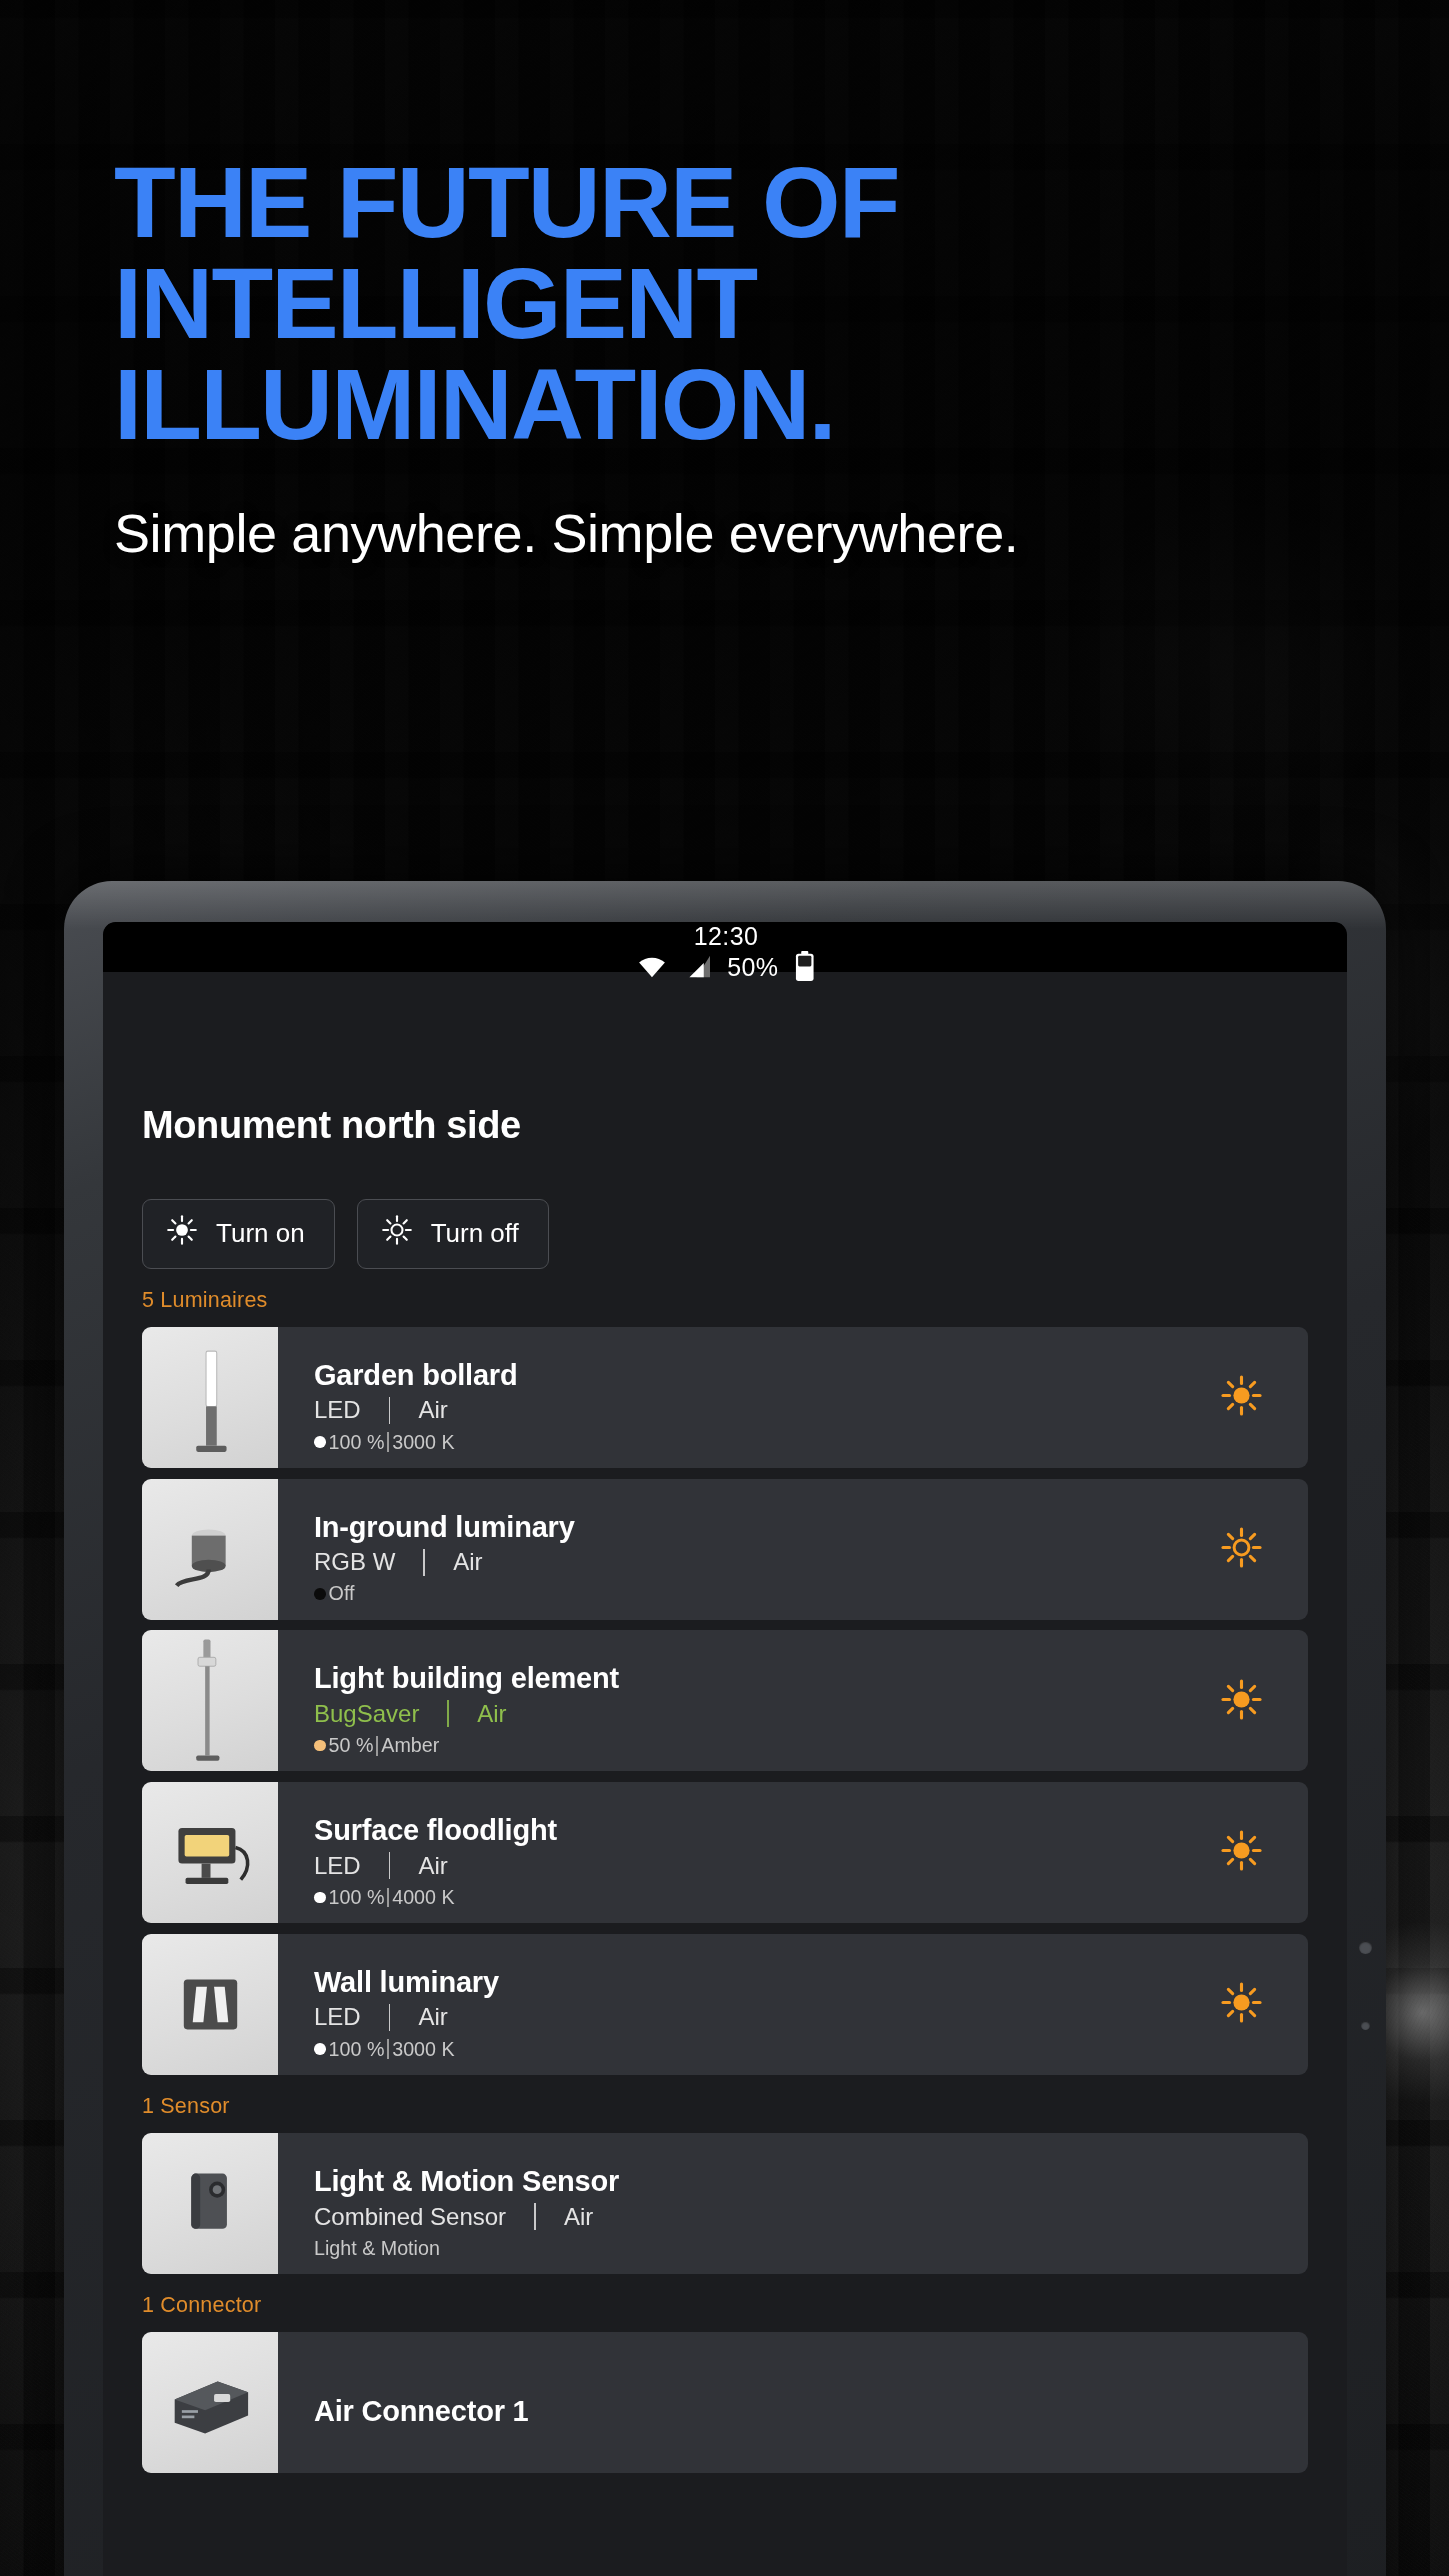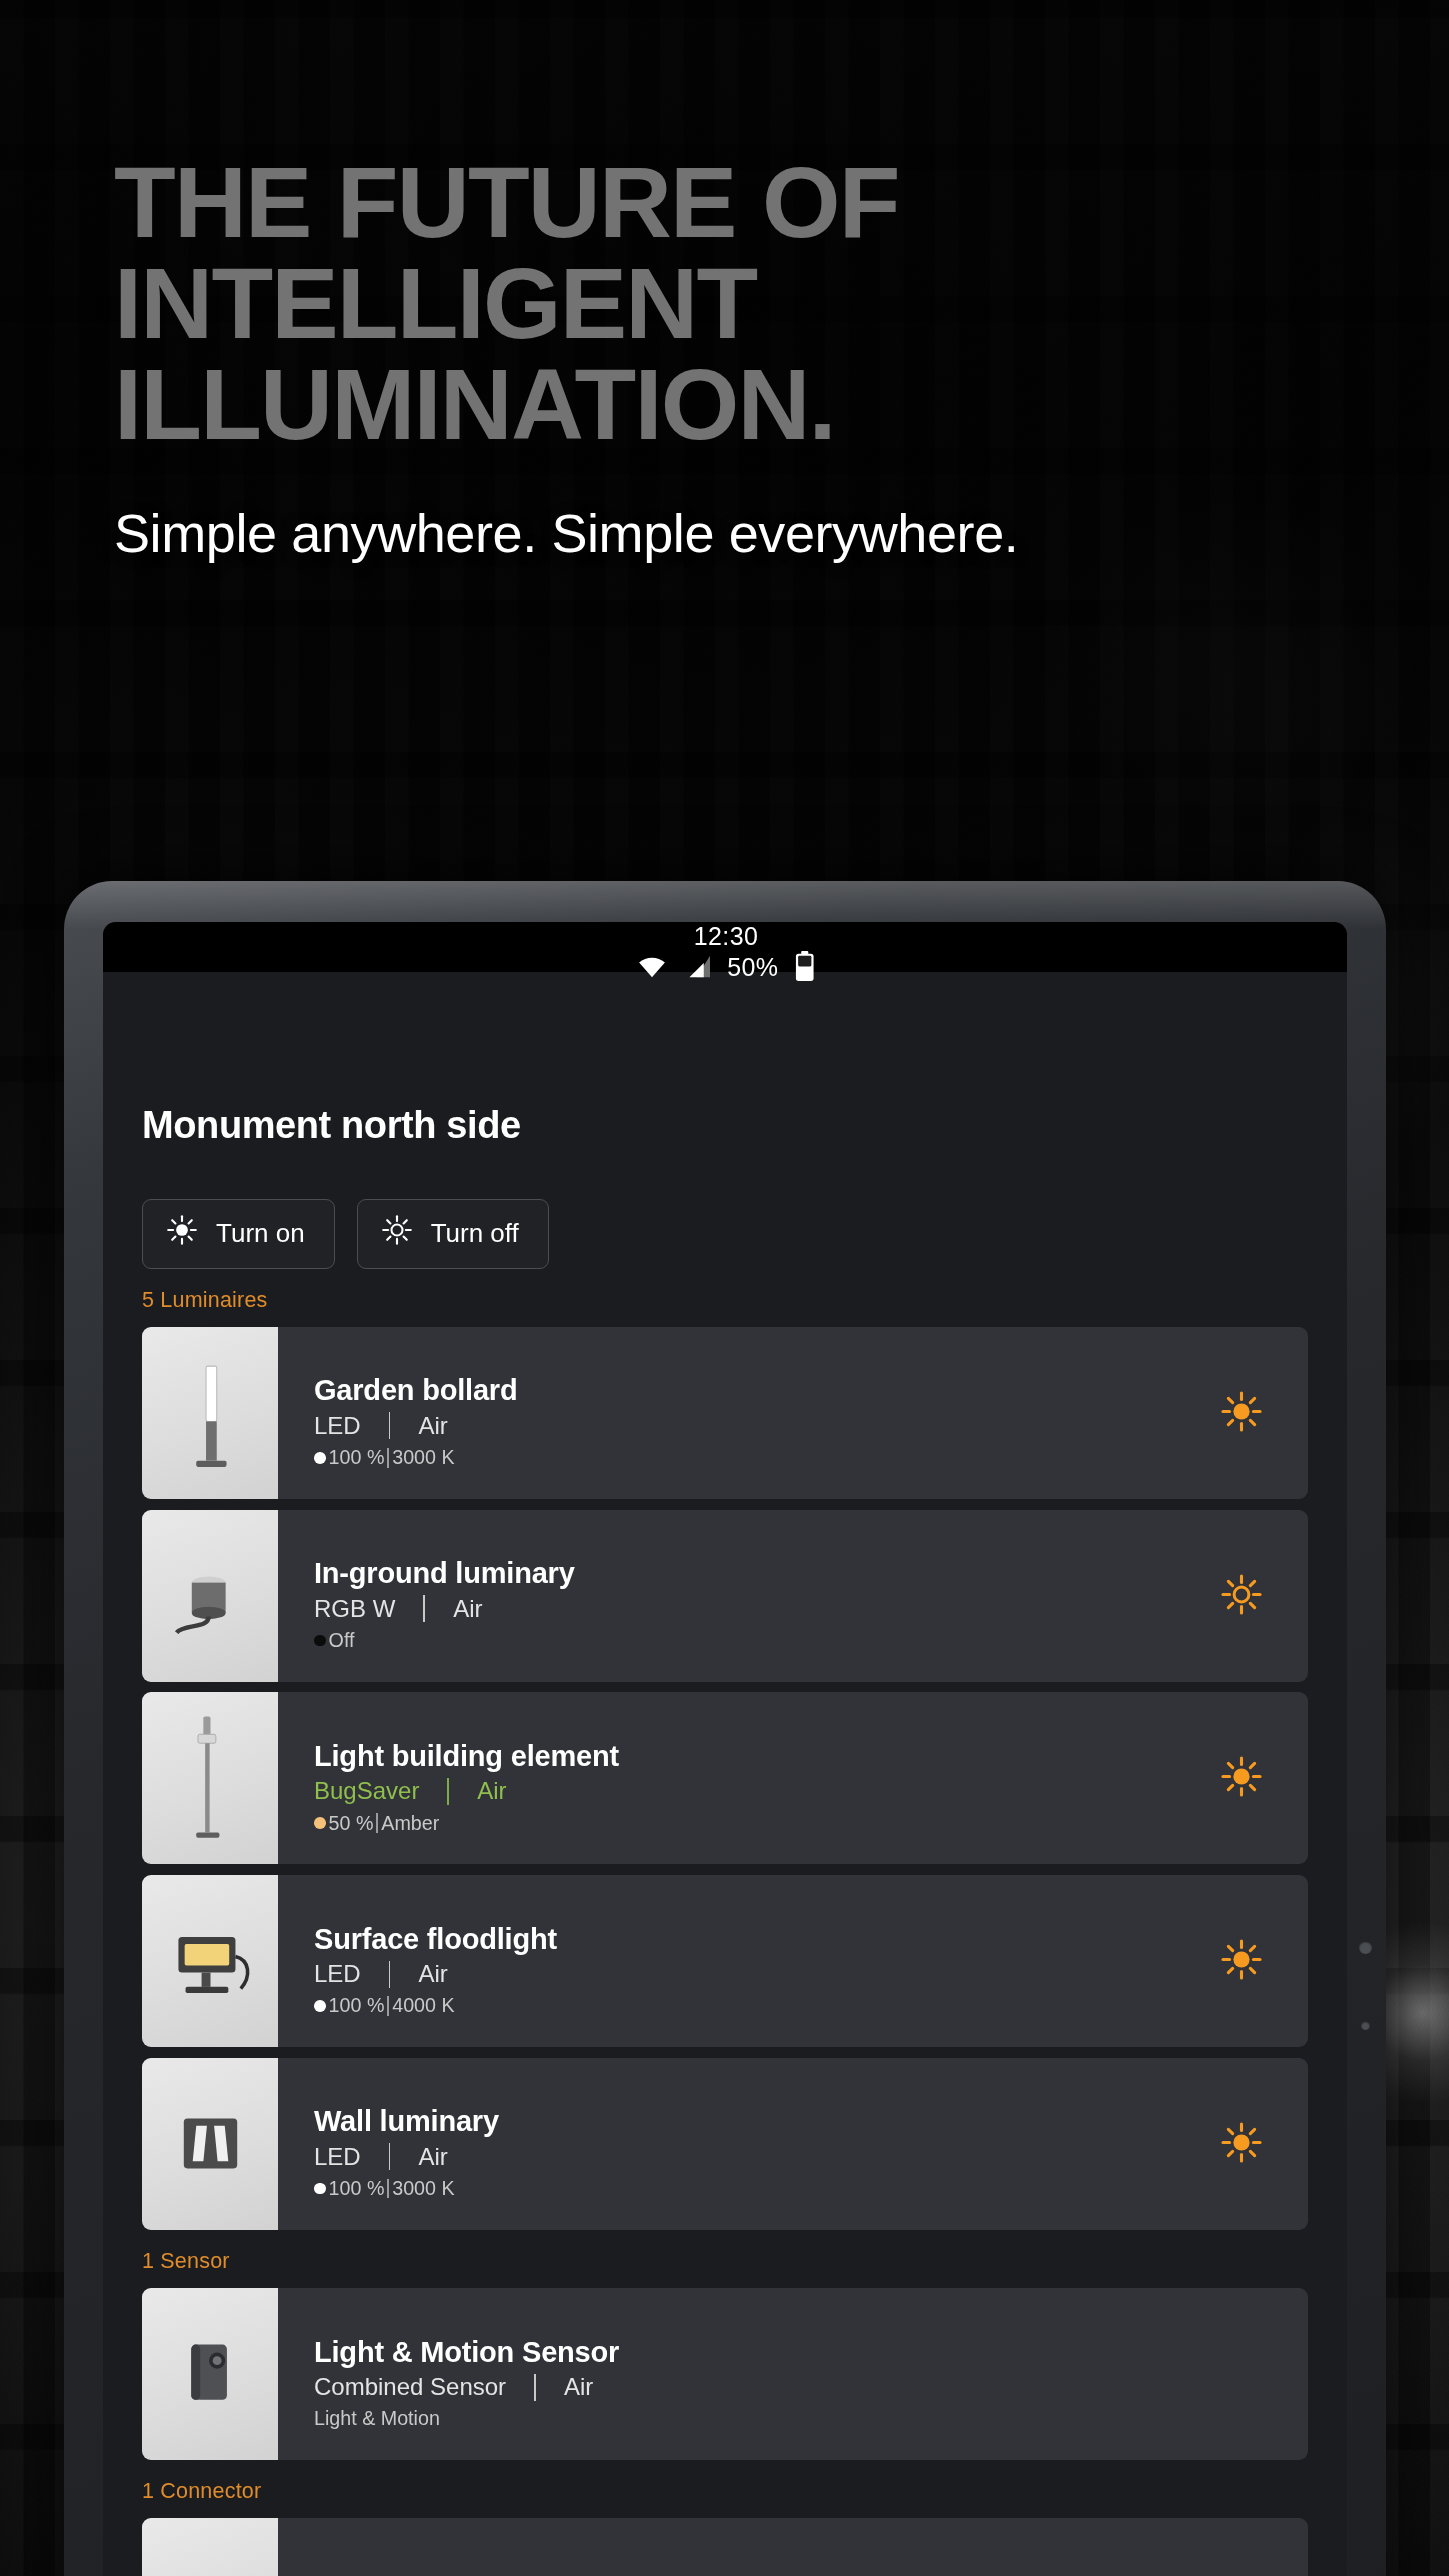--- a/index.html
+++ b/index.html
@@ -57,7 +57,7 @@
   
   .hero { position:absolute; left:114px; top:152px; width:1252px; }
   .hero h1 {
-    color:#737373;
+    color:#3b82f6;
     font-size:101px;
     line-height:1.0;
     font-weight:bold;

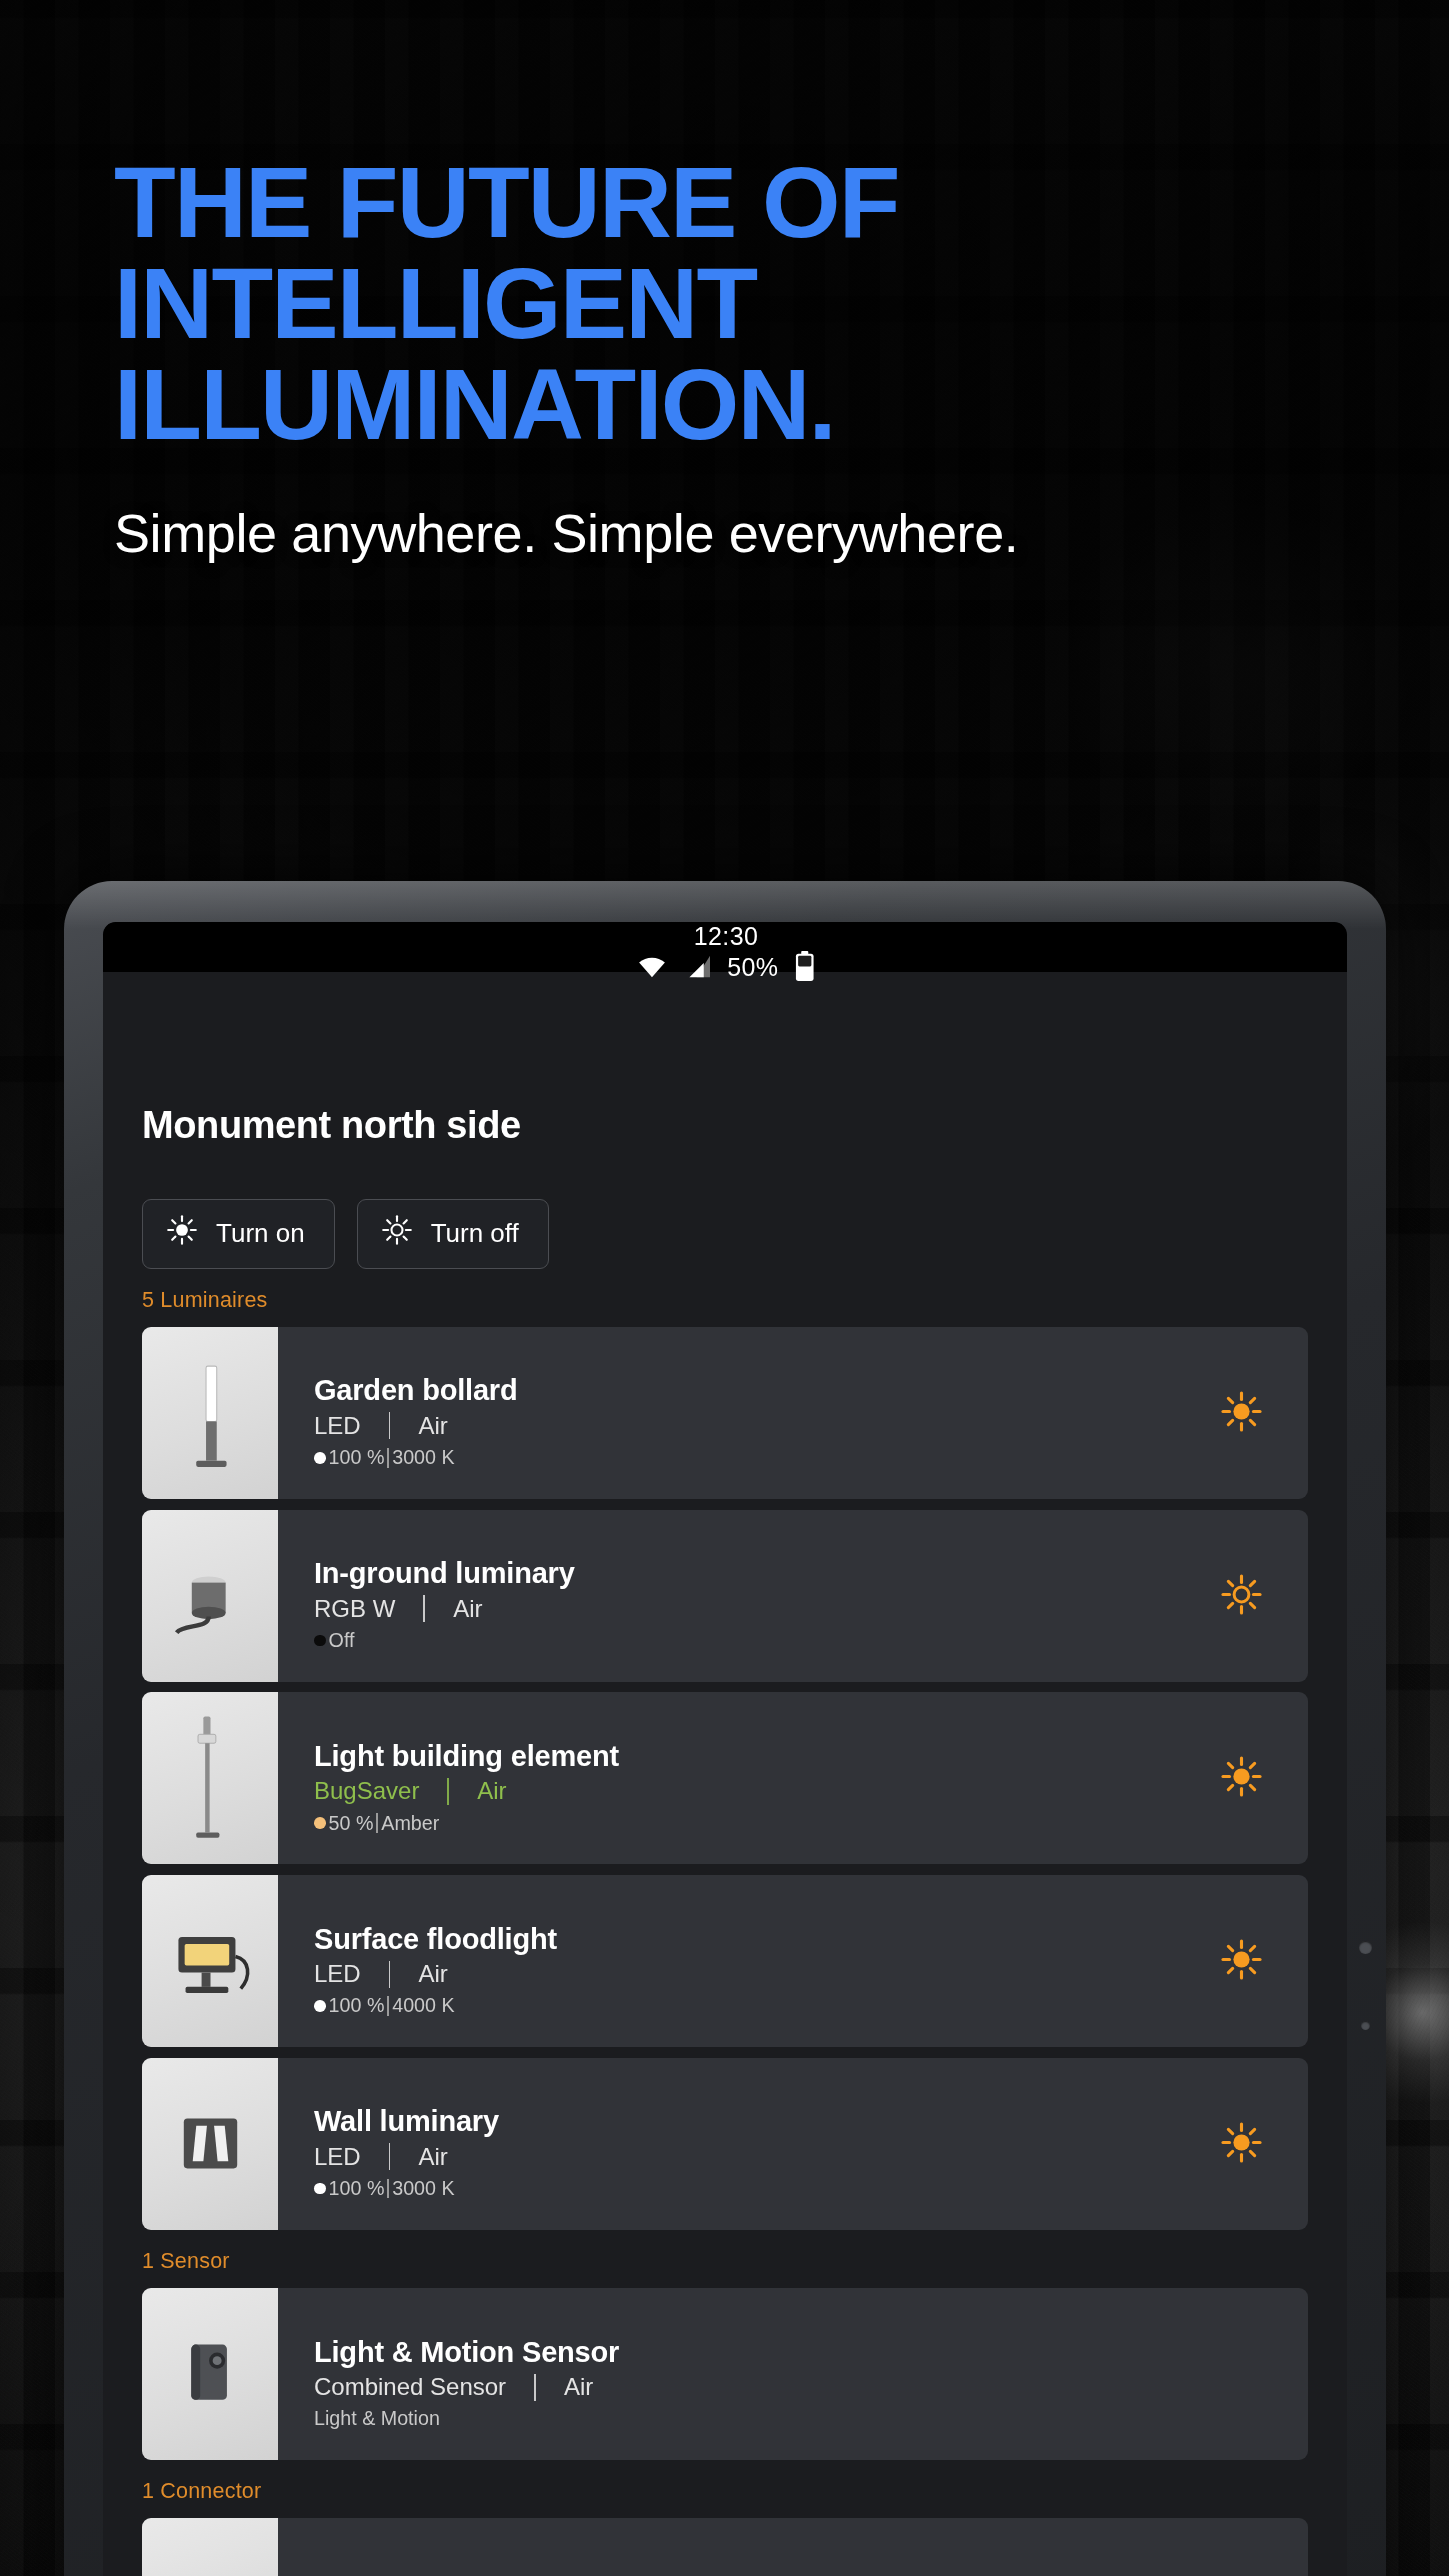--- a/index.html
+++ b/index.html
@@ -149,7 +149,7 @@
     border-radius:9px;
     margin-bottom:10.7px;
     overflow:hidden;
-    height:172px;
+    height:141px;
   }
   .thumb {
     width:136px; flex:0 0 136px;

